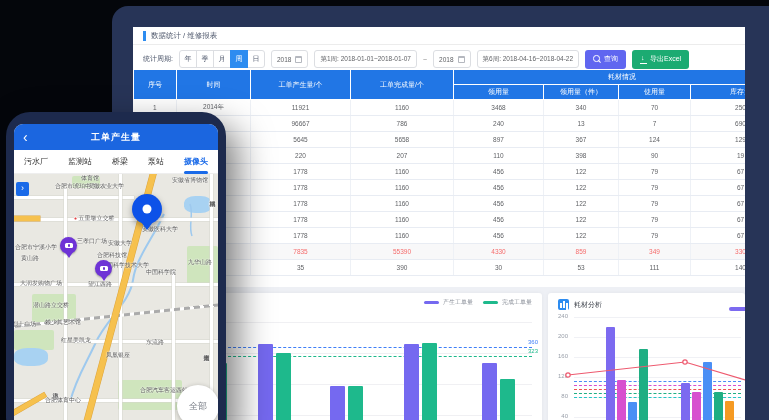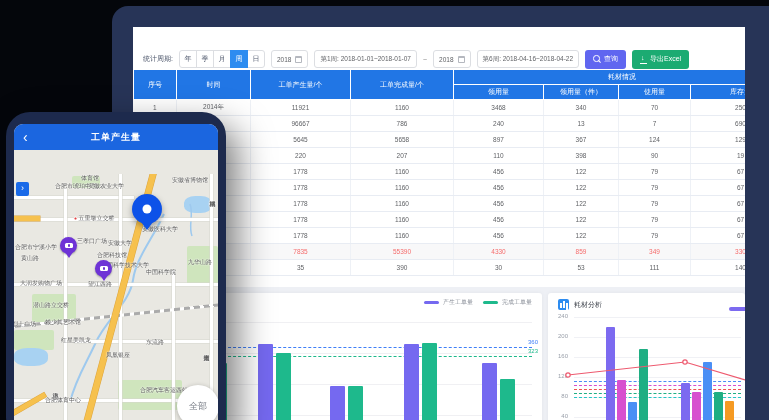--- a/index.html
+++ b/index.html
@@ -117,6 +117,10 @@
 
 <div class="screen">
 
+  <div class="crumbrow">
+    <div class="crumb-accent"></div>
+    <div class="crumb">数据统计 / 维修报表</div>
+  </div>
 
   <div class="filters">
     <span class="flabel">统计周期:</span>

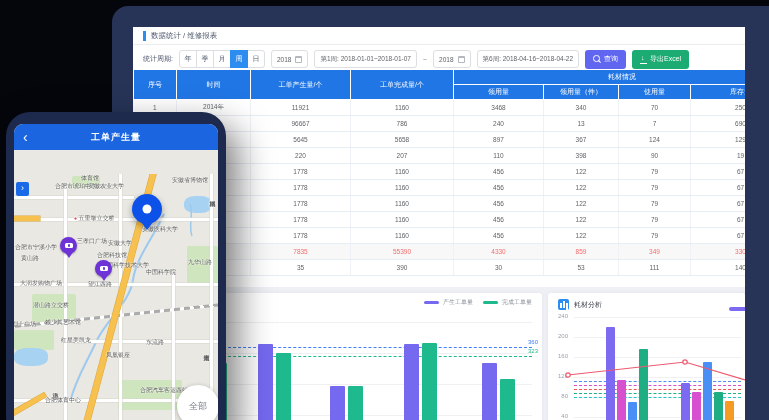--- a/index.html
+++ b/index.html
@@ -383,6 +383,13 @@
       <span class="ptitle">工单产生量</span>
     </div>
 
+    <div class="ptabs">
+        <div class="ptab">污水厂</div>
+        <div class="ptab">监测站</div>
+        <div class="ptab">桥梁</div>
+        <div class="ptab">泵站</div>
+        <div class="ptab active">摄像头</div>
+      </div>
 
     <div class="map">
 

